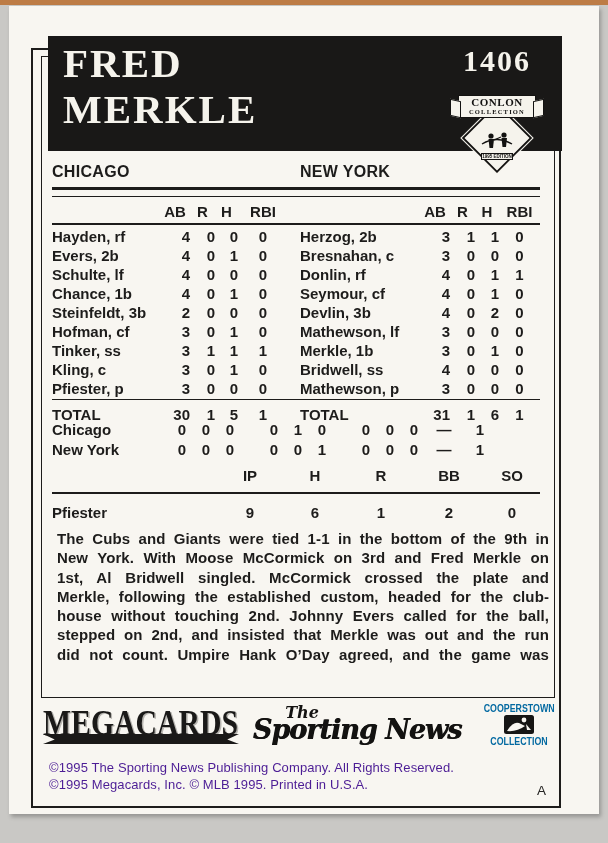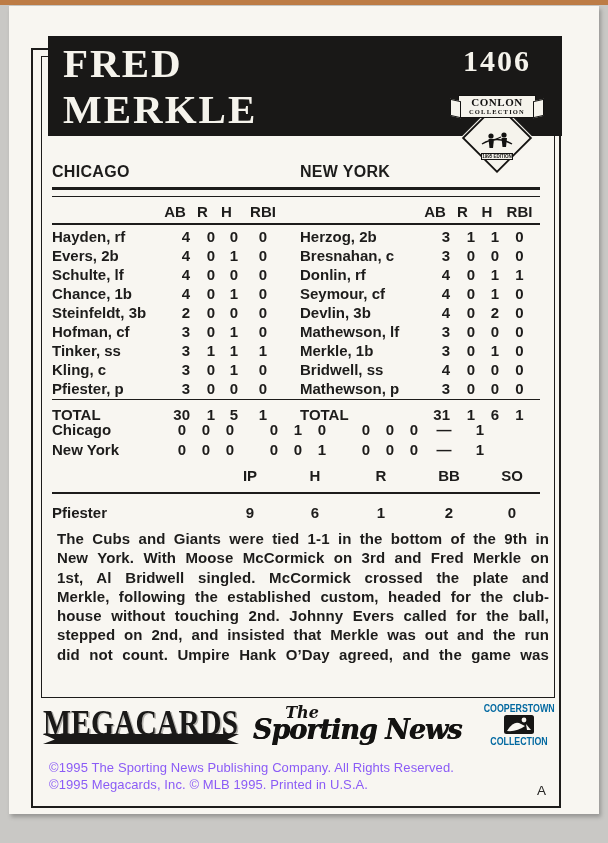--- a/index.html
+++ b/index.html
@@ -19,7 +19,7 @@
   .frame-outer{position:absolute;left:22px;top:42px;width:526px;height:756px;border:2px solid #1d1c1b;}
   .frame-inner{position:absolute;left:32px;top:50px;width:512px;height:640px;border:1.5px solid #1d1c1b;}
   
-  .banner{position:absolute;left:39px;top:30px;width:514px;height:100px;background:#191817;z-index:5;}
+  .banner{position:absolute;left:39px;top:30px;width:514px;height:115px;background:#191817;z-index:5;}
   .title{position:absolute;left:15px;top:4px;color:#f5f3ec;
     font-family:"Liberation Serif",serif;font-weight:bold;font-size:41px;line-height:46px;letter-spacing:2px;}
   .corner{position:absolute;top:9px;right:10px;width:110px;text-align:center;color:#f5f3ec;}

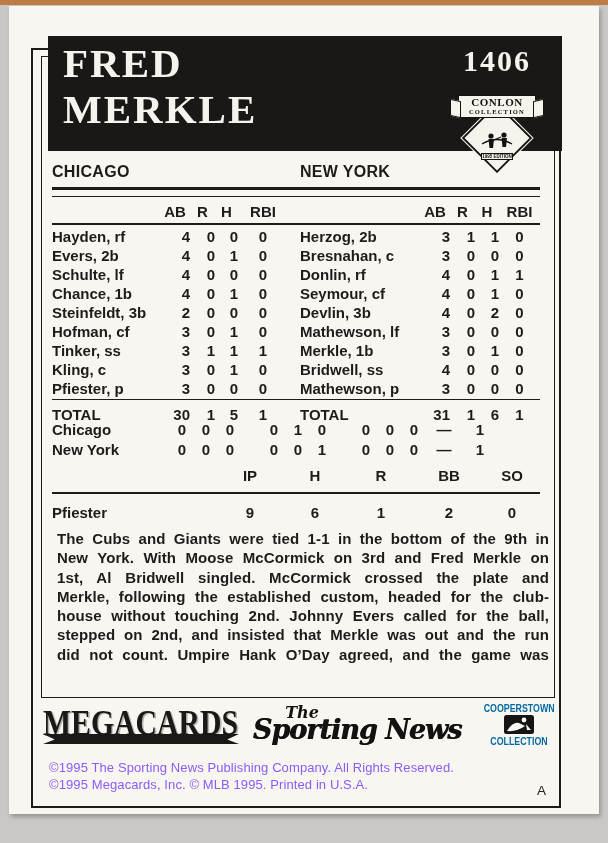--- a/index.html
+++ b/index.html
@@ -85,7 +85,7 @@
   .coop .t,.coop .b{font-weight:bold;font-size:10.5px;line-height:10px;transform:scaleX(.84);letter-spacing:0;}
   .coop .mlb{width:30px;height:19px;margin:2px auto;}
   .copy{position:absolute;left:40px;top:754px;font-size:13px;line-height:16.5px;
-    color:#8b5cf6;letter-spacing:.1px;}
+    color:#4c1d95;letter-spacing:.1px;}
   .pcode{position:absolute;left:528px;top:777px;font-size:13.5px;color:#262524;}
 </style>
 </head>

